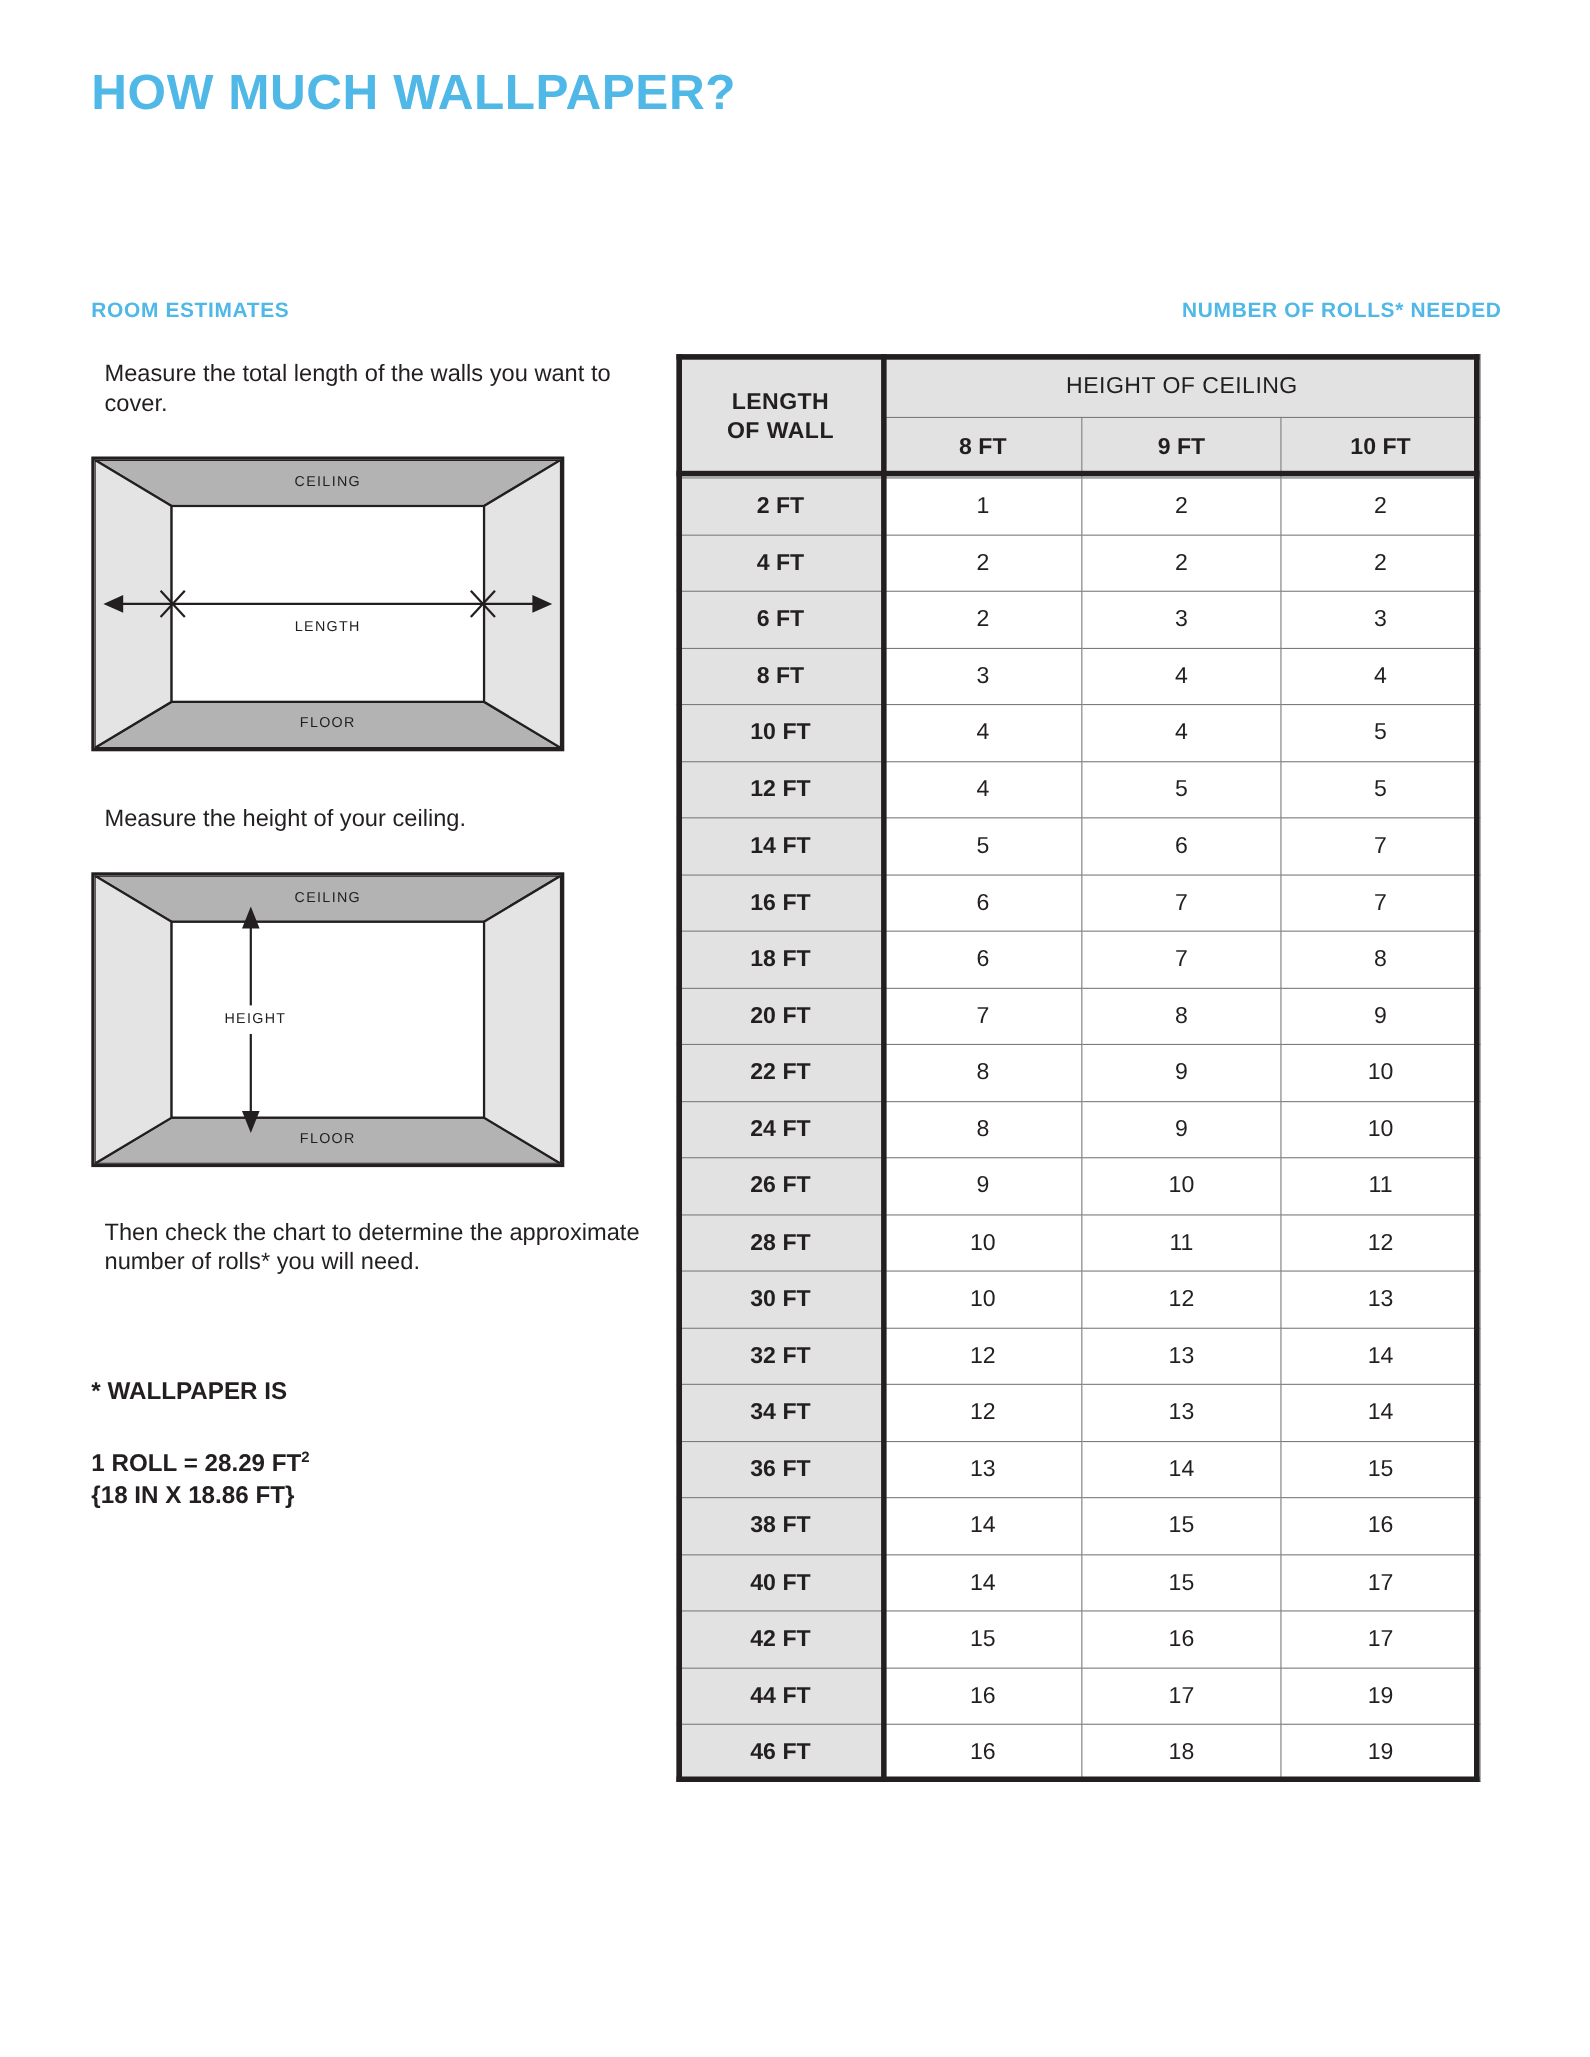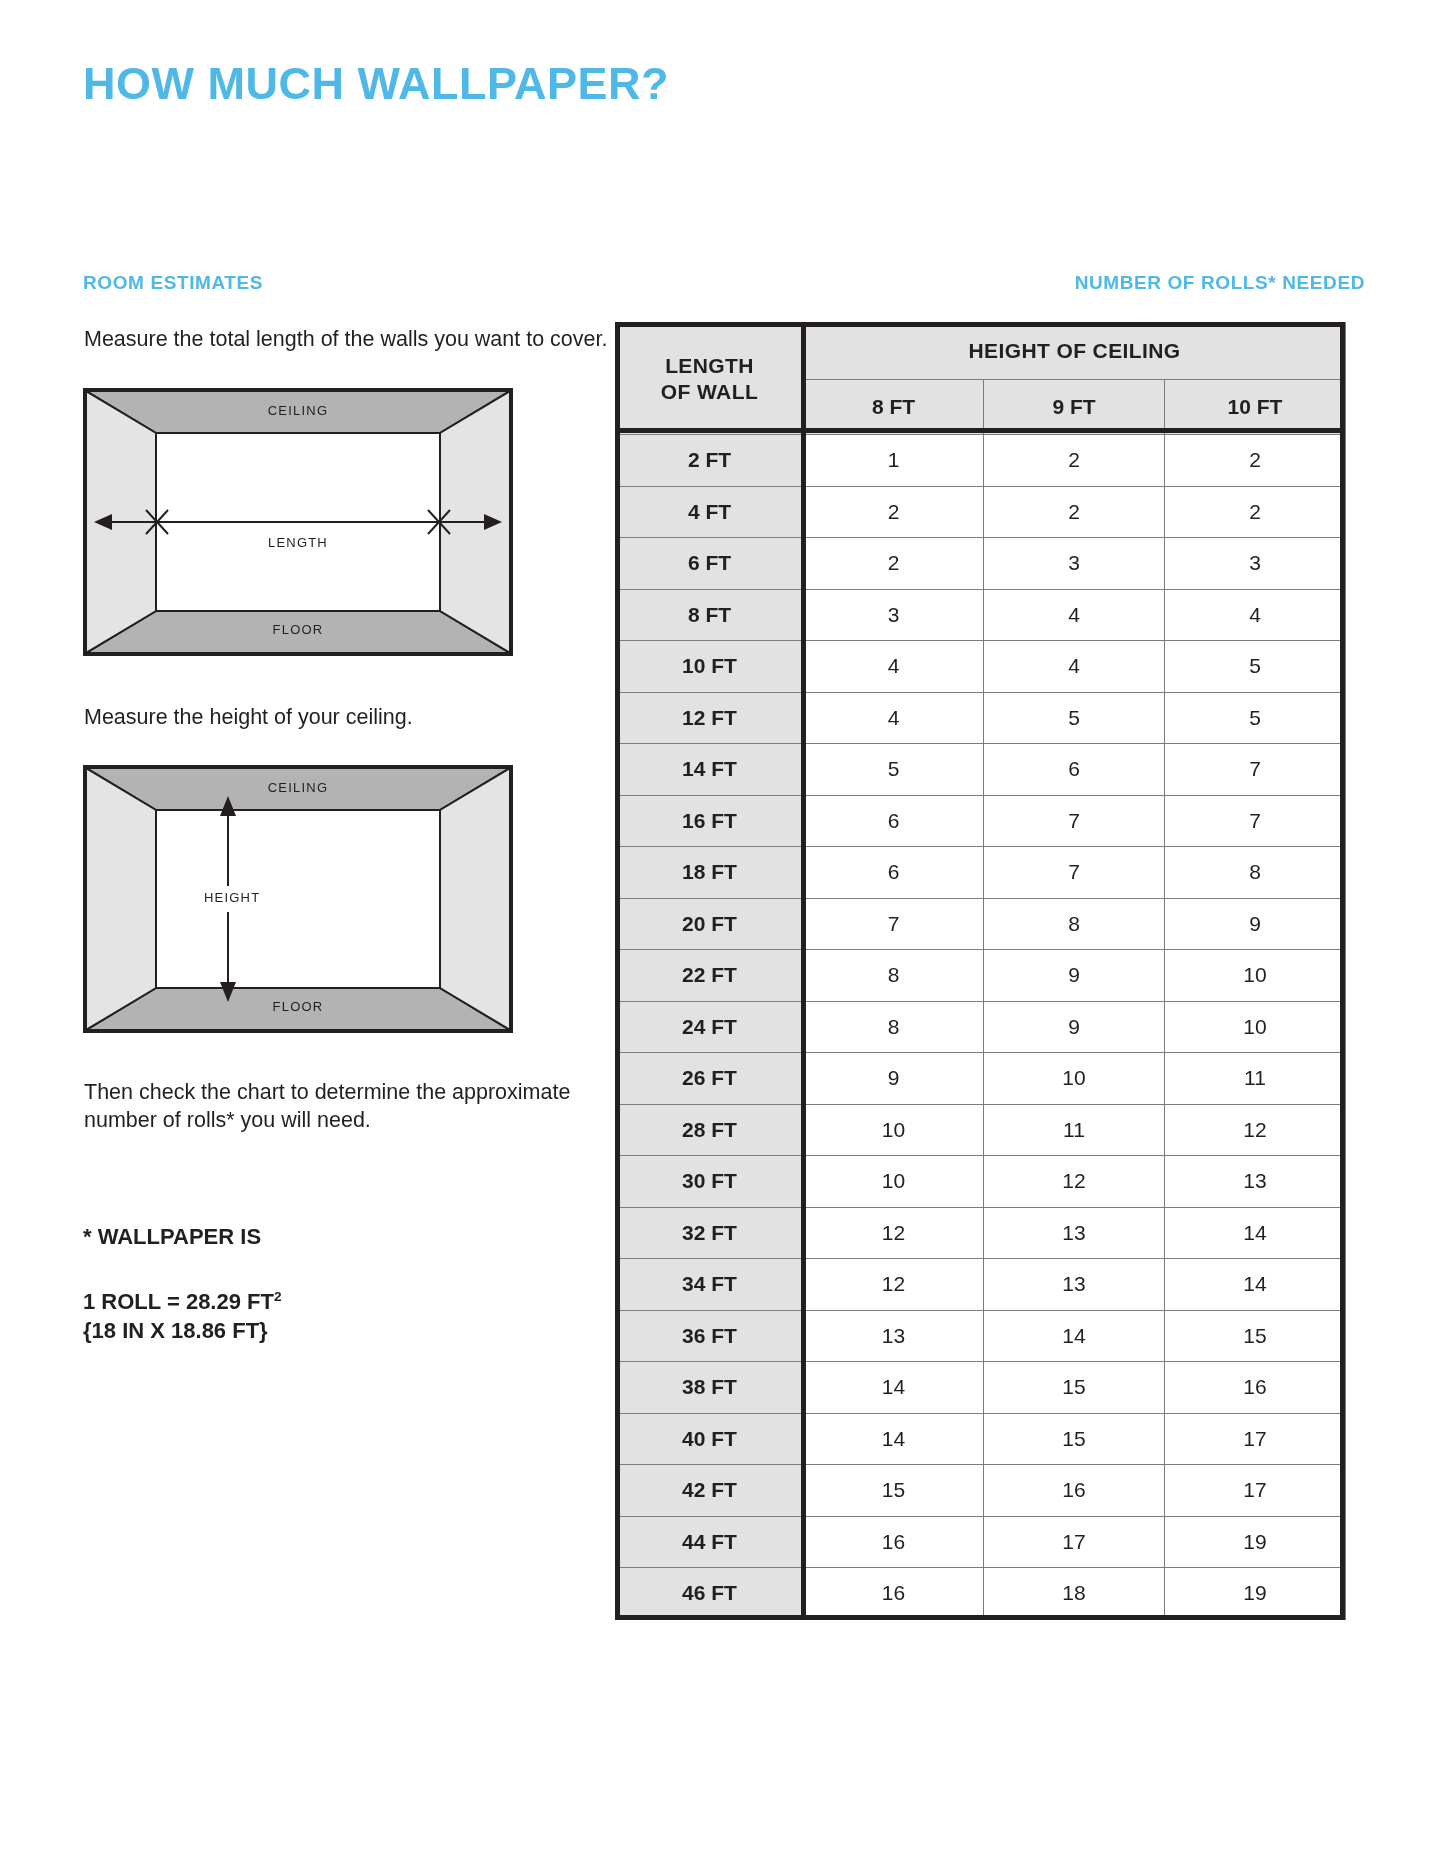--- a/index.html
+++ b/index.html
@@ -52,7 +52,7 @@
     font-size: 21.5px;
     line-height: 1.28;
     color: #231f20;
-    margin: 1px;
+    margin: 12px;
   }
 
   

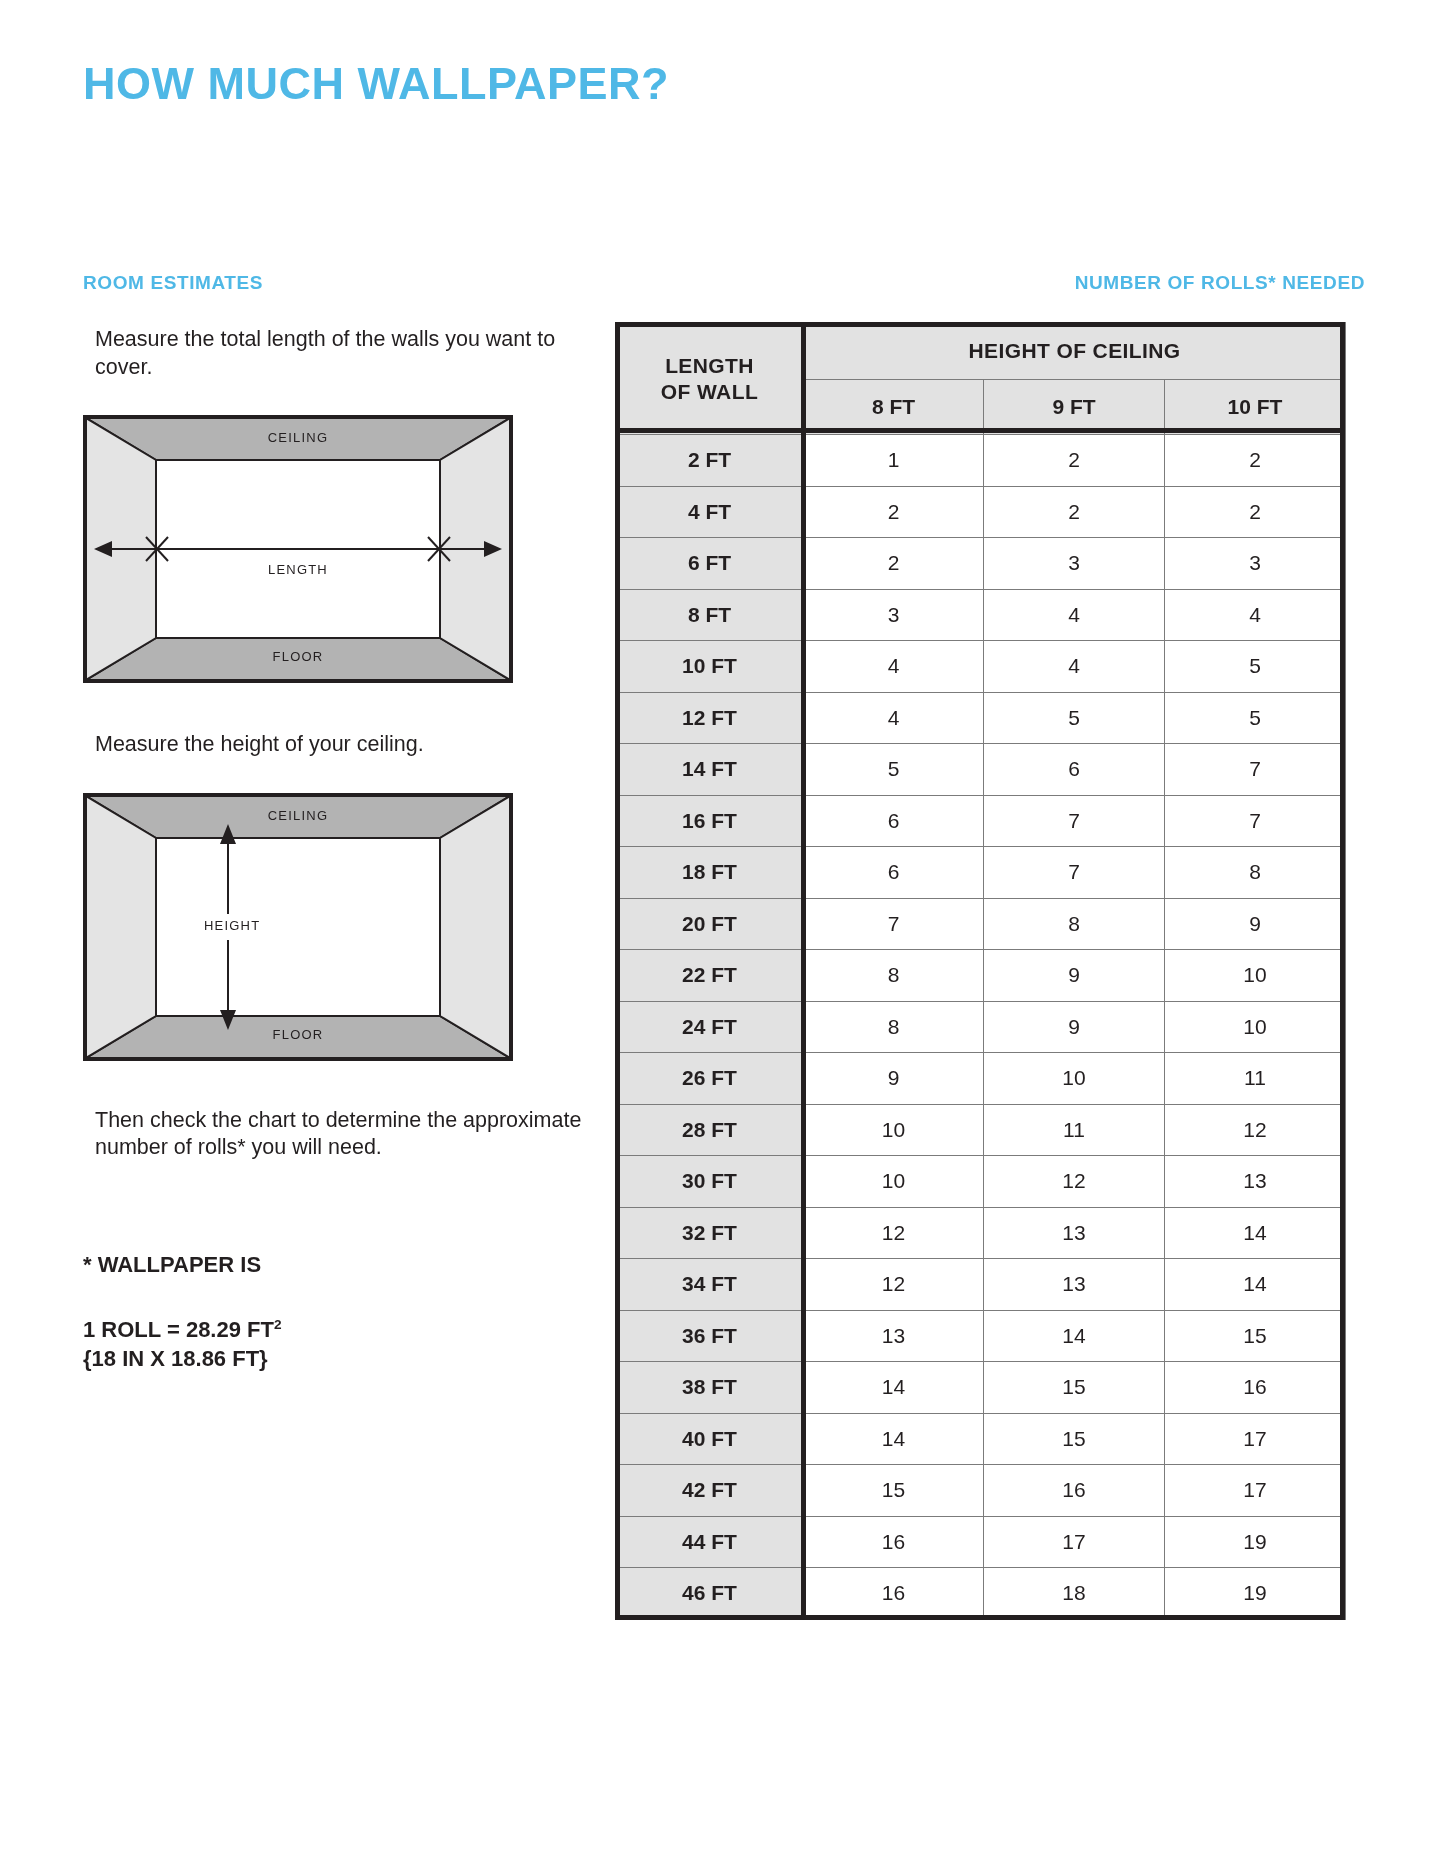--- a/index.html
+++ b/index.html
@@ -120,7 +120,7 @@
   }
   .hdr-ceiling {
     background: #e2e2e2;
-    font-weight: bold;
+    font-weight: normal;
     font-size: 23px;
     height: 54px;
     letter-spacing: 0.4px;

